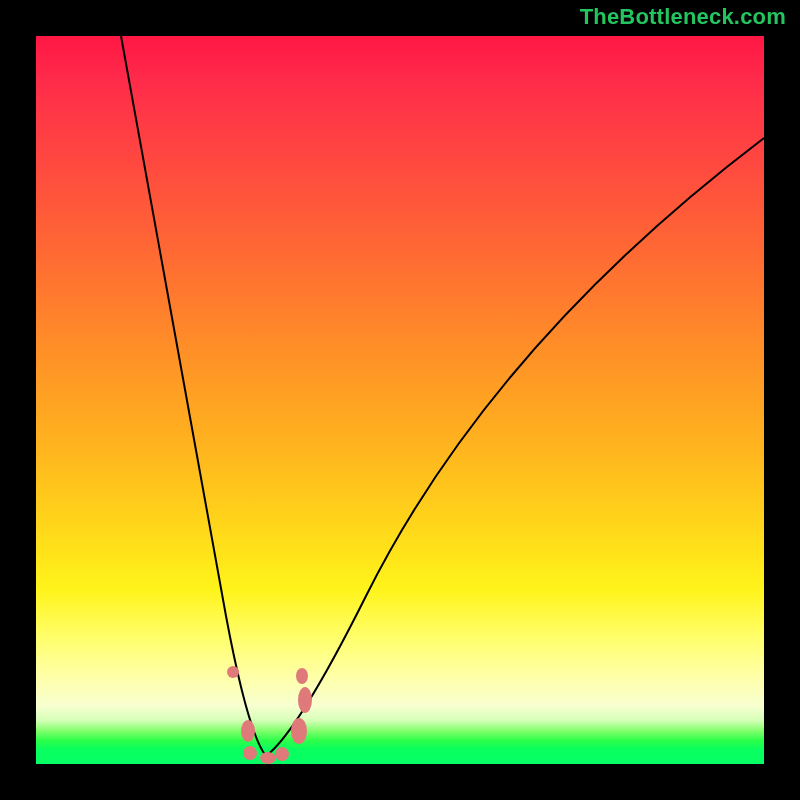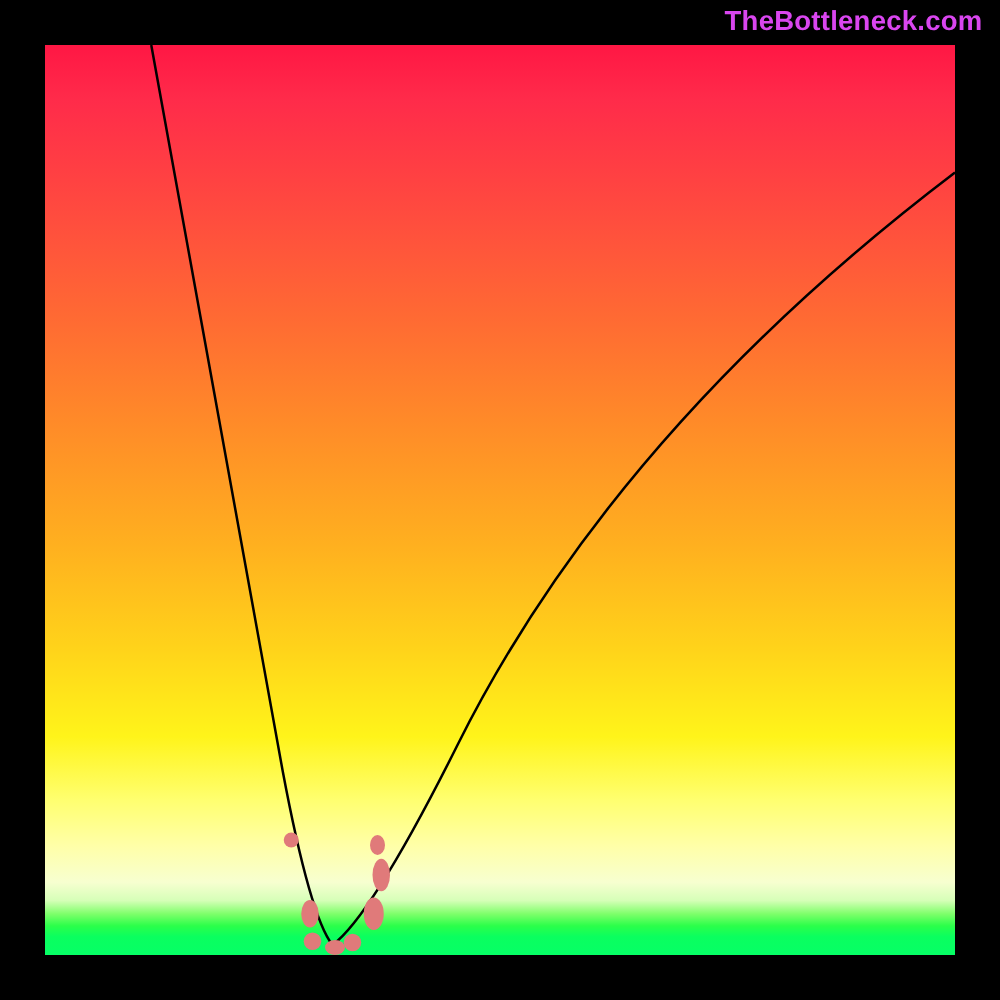--- a/index.html
+++ b/index.html
@@ -40,7 +40,7 @@
     top: 6px;
     right: 14px;
     font: 600 22px/1 Arial, Helvetica, sans-serif;
-    color: #d946ef;
+    color: #22c55e;
     letter-spacing: 0.2px;
     user-select: none;
   }

